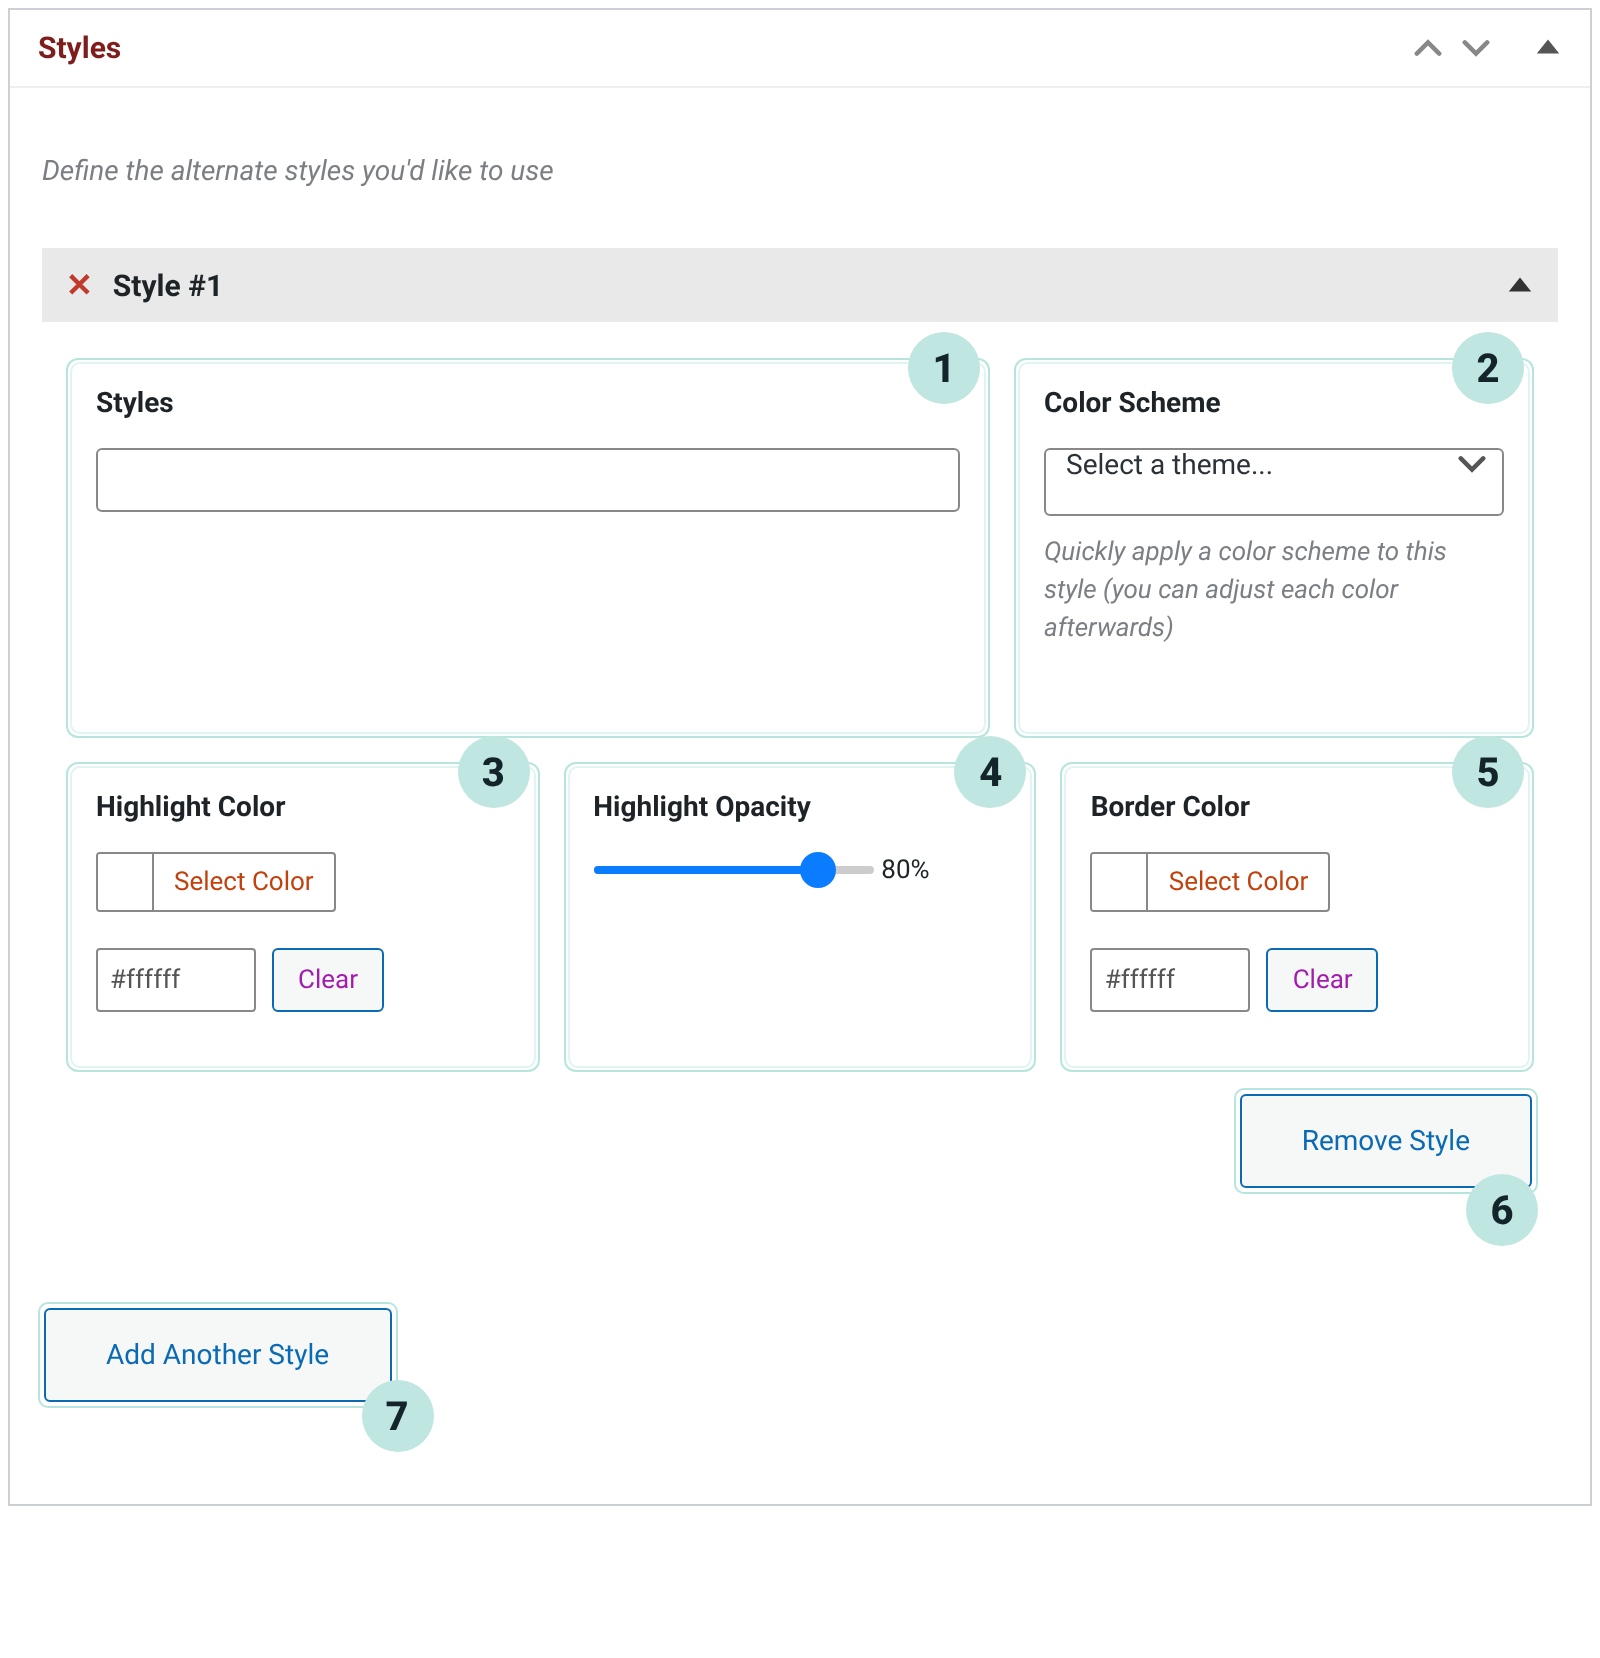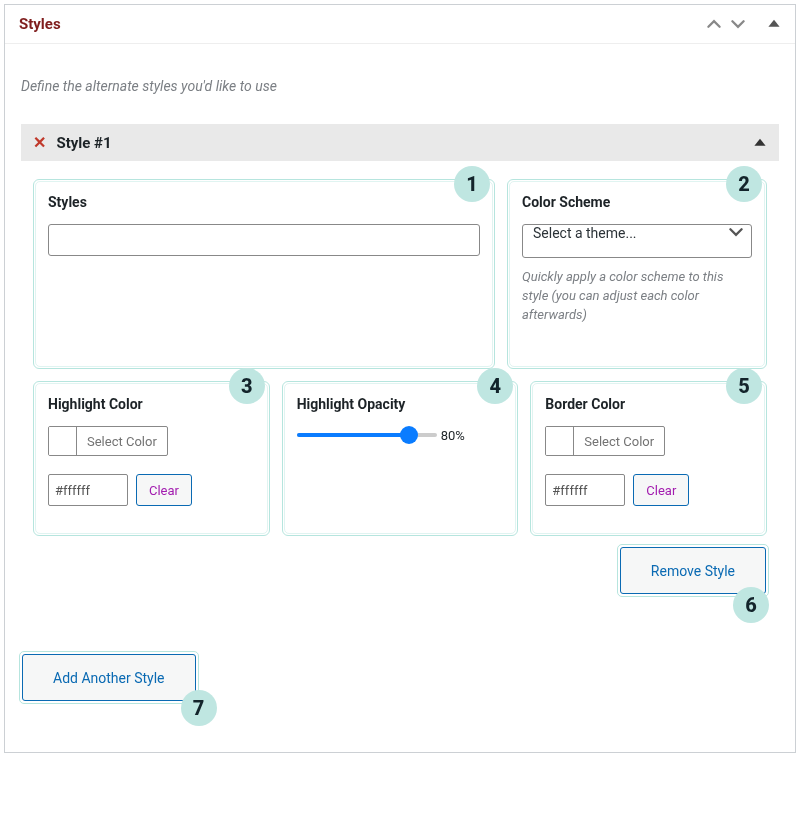--- a/index.html
+++ b/index.html
@@ -96,7 +96,7 @@
     overflow:hidden;
   }
   .swatch { width:28px; height:100%; background:#fff; border-right:1px solid #888; }
-  .colorpick-label { padding:0 10px; font-size:13px; color:#737373;}
+  .colorpick-label { padding:0 10px; font-size:13px; color:#c2410c;}
   .hex-row { display:flex; gap:8px; margin-top:18px; align-items:center;}
   .hex-input {
     width:80px; height:32px; border:1px solid #888; border-radius:2px;

